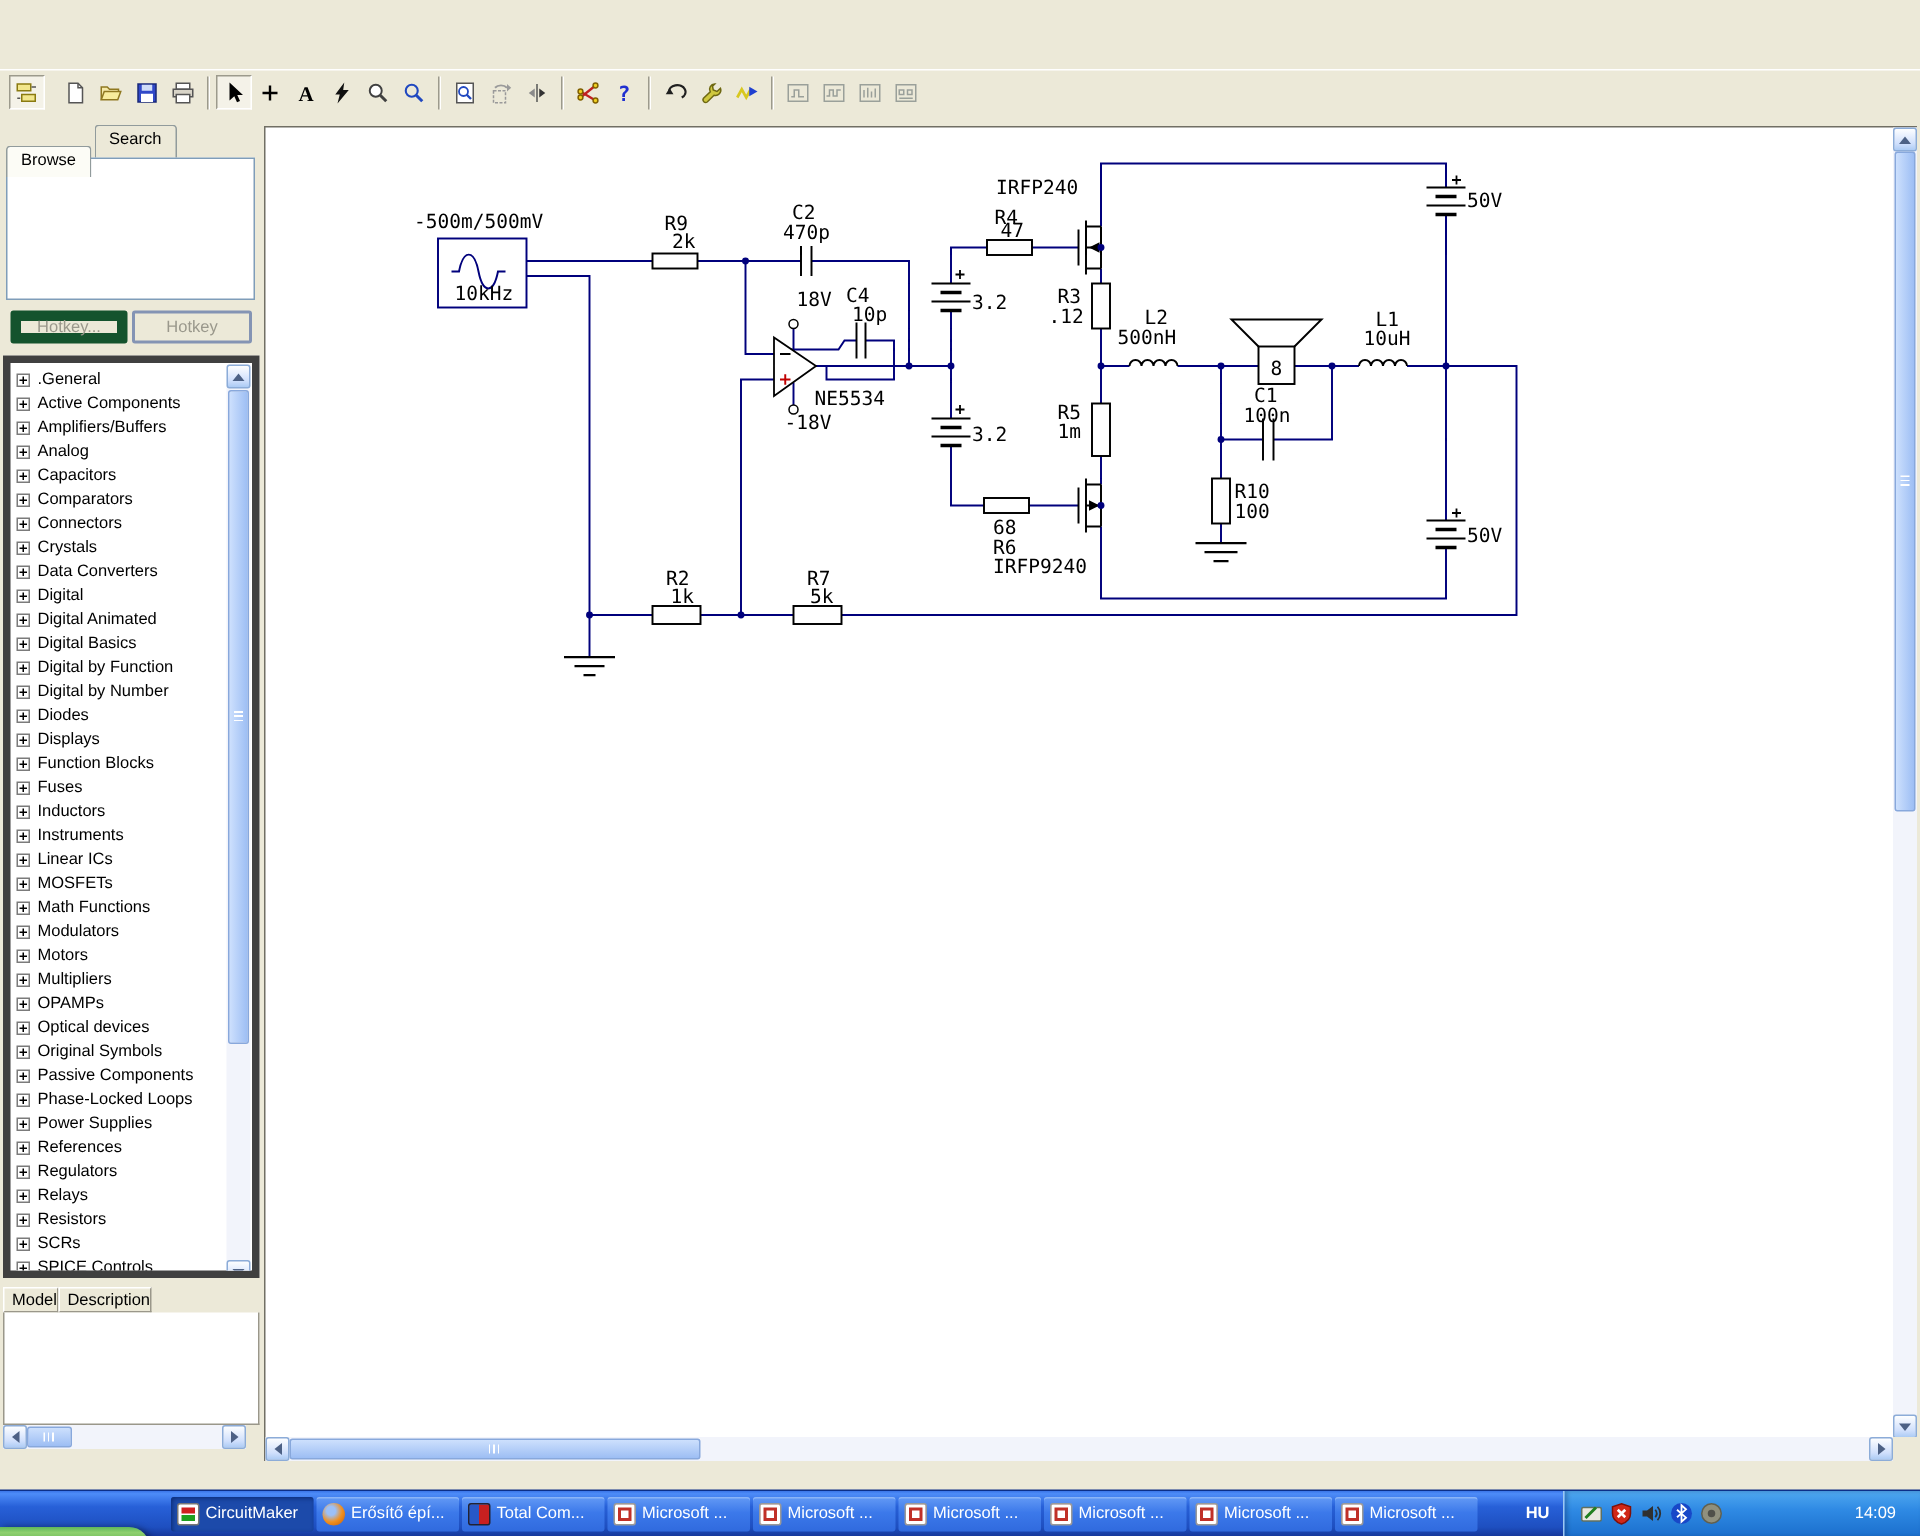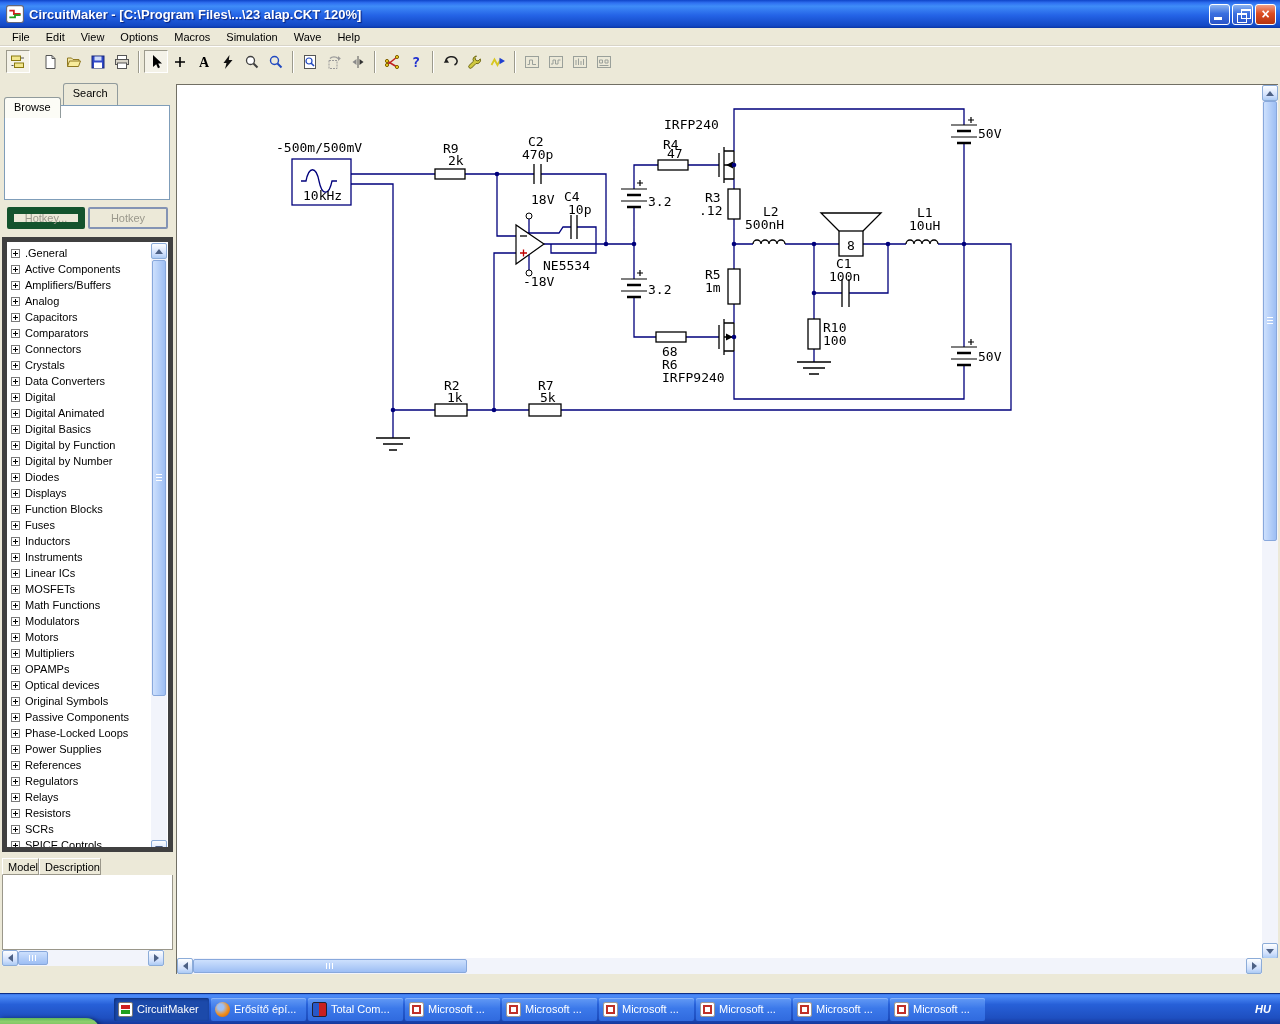--- a/index.html
+++ b/index.html
@@ -124,21 +124,6 @@
 
 <div class="screen">
 
-  <div class="titlebar">
-    <svg class="app-icon" viewBox="0 0 16 16">
-      <rect x="0.5" y="0.5" width="15" height="15" rx="2" fill="#fff" stroke="#667"></rect>
-      <path d="M3 5 h4 v3 h6" stroke="#d02020" fill="none" stroke-width="1.6"></path>
-      <path d="M3 11 h5 v-2 h5" stroke="#20a020" fill="none" stroke-width="1.6"></path>
-    </svg>
-    <span class="title-text">CircuitMaker - [C:\Program Files\...\23 alap.CKT 120%]</span>
-    <div class="win-controls">
-      <div class="win-btn min"></div>
-      <div class="win-btn restore"></div>
-      <div class="win-btn close">
-          <span>×</span>
-        </div>
-    </div>
-  </div>
 
   <div class="menubar">
   <span class="menu-item">File</span>

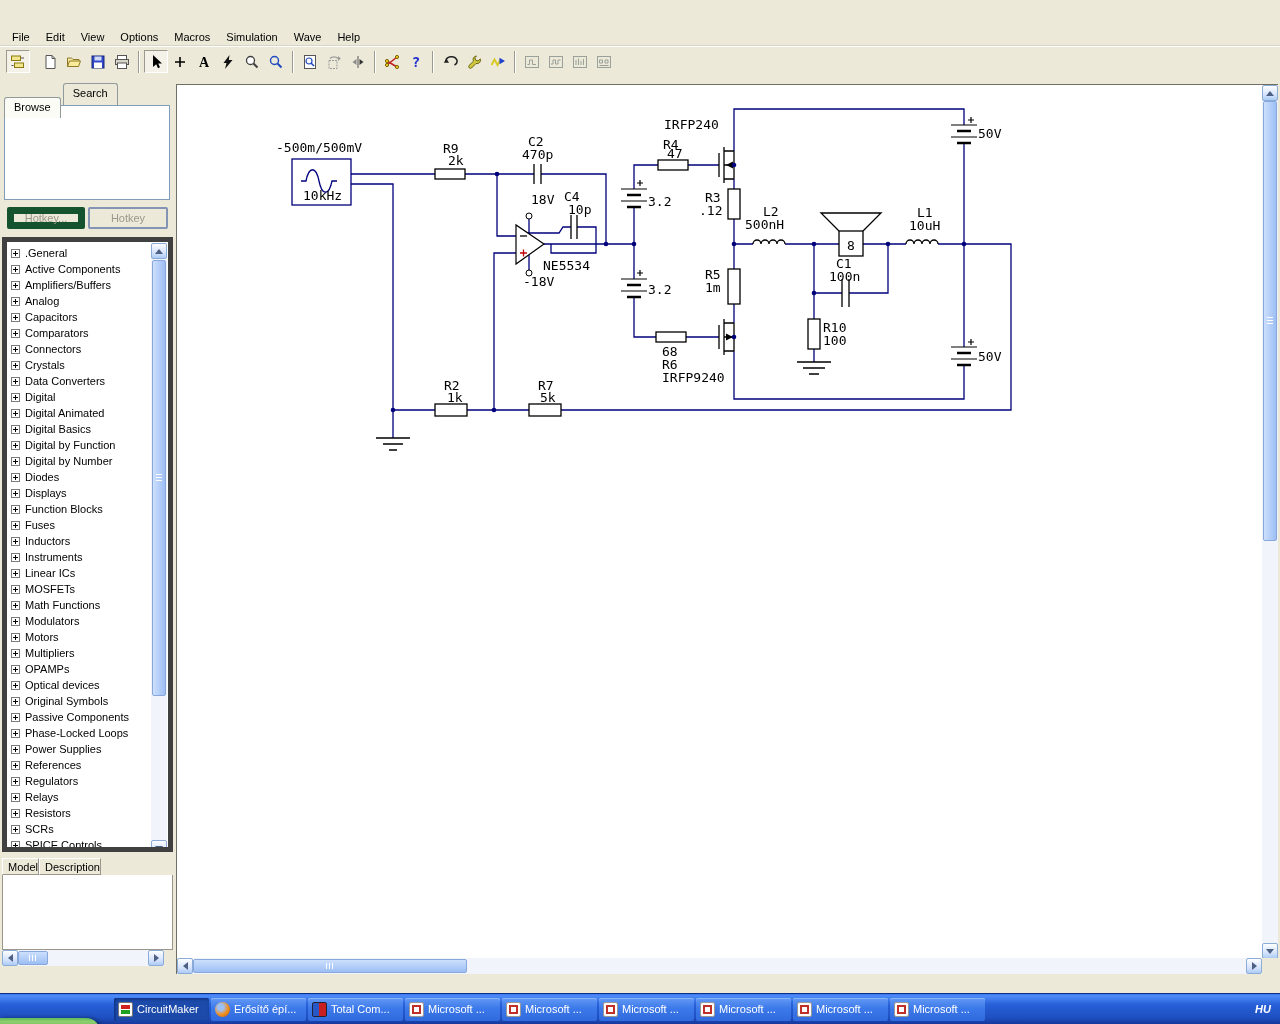--- a/index.html
+++ b/index.html
@@ -125,23 +125,6 @@
 <div class="screen">
 
 
-  <div class="menubar">
-  <span class="menu-item">File</span>
-
-  <span class="menu-item">Edit</span>
-
-  <span class="menu-item">View</span>
-
-  <span class="menu-item">Options</span>
-
-  <span class="menu-item">Macros</span>
-
-  <span class="menu-item">Simulation</span>
-
-  <span class="menu-item">Wave</span>
-
-  <span class="menu-item">Help</span>
-</div>
 
   <div class="toolbar">
     <div class="tb pressed">

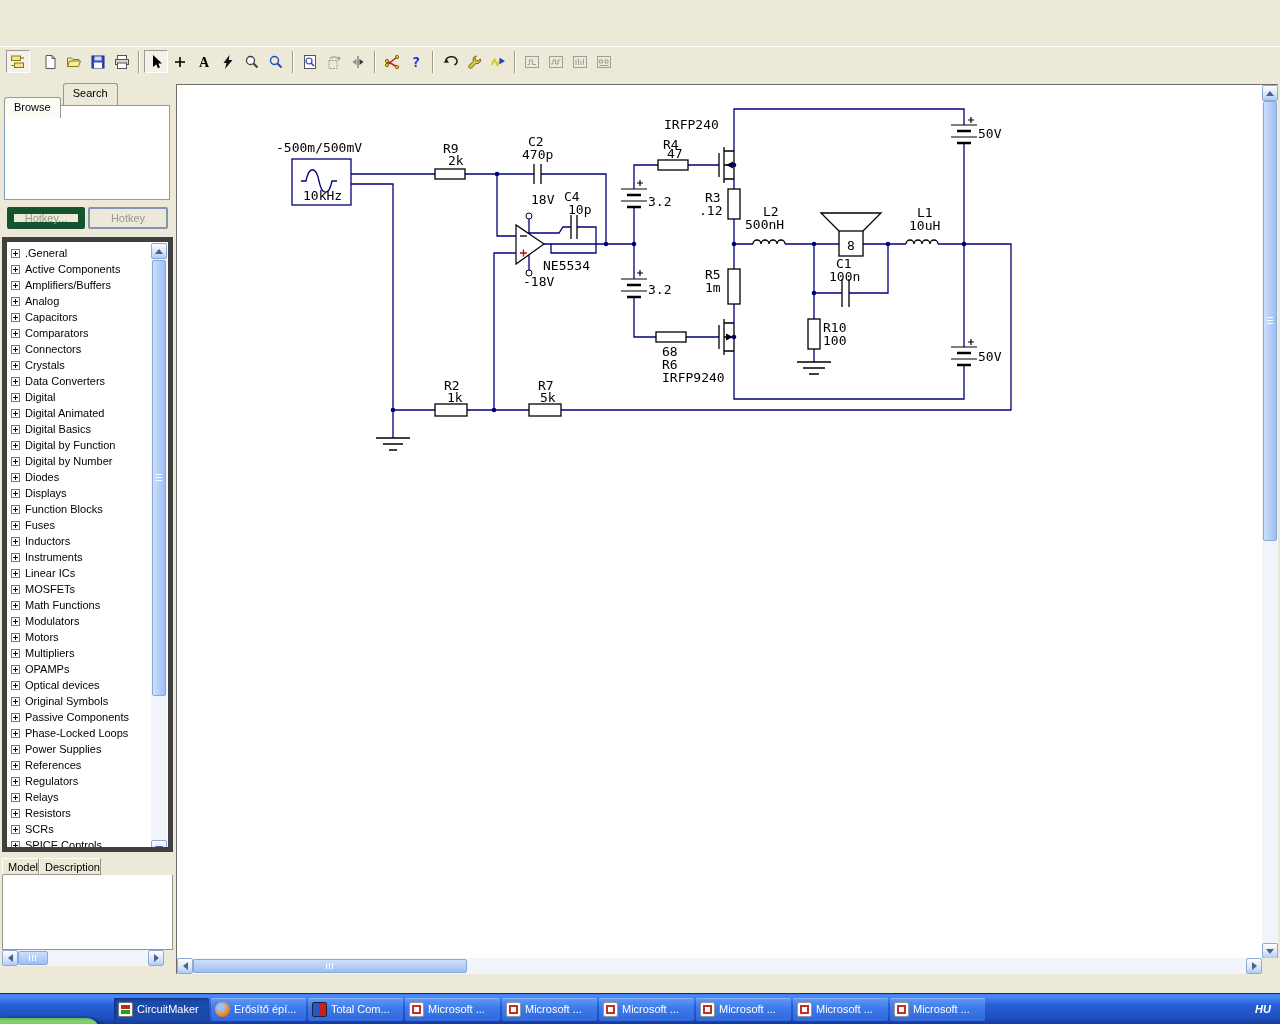--- a/index.html
+++ b/index.html
@@ -112,7 +112,7 @@
   [data-icon="firefox"]{border-radius:50%;background:radial-gradient(circle at 38% 35%,#9cc0f8 0 22%,#f09020 55%,#c05808);}
   [data-icon="totalcmd"]{background:linear-gradient(90deg,#2858c8 50%,#c82020 50%);border:1px solid #223;}
   [data-icon="office"]{background:#fff;border:1px solid #999;box-shadow:inset 0 0 0 2px #fff,inset 0 0 0 4px #c03028;}
-  .lang-ind{margin-left:auto;color:#fff;font-weight:bold;padding:0 9px;font-style:italic;}
+  .lang-ind{margin-left:auto;color:#fff;font-weight:bold;padding:0 9px;}
   .tray{height:31px;width:238px;flex:none;display:flex;align-items:center;gap:4px;padding-left:10px;
      background:linear-gradient(180deg,#4fa8f0 0%,#2f8ae4 40%,#1a6ecc 100%);
      border-left:1px solid #9cc8f0;box-shadow:inset 2px 0 3px rgba(0,0,40,.25);}

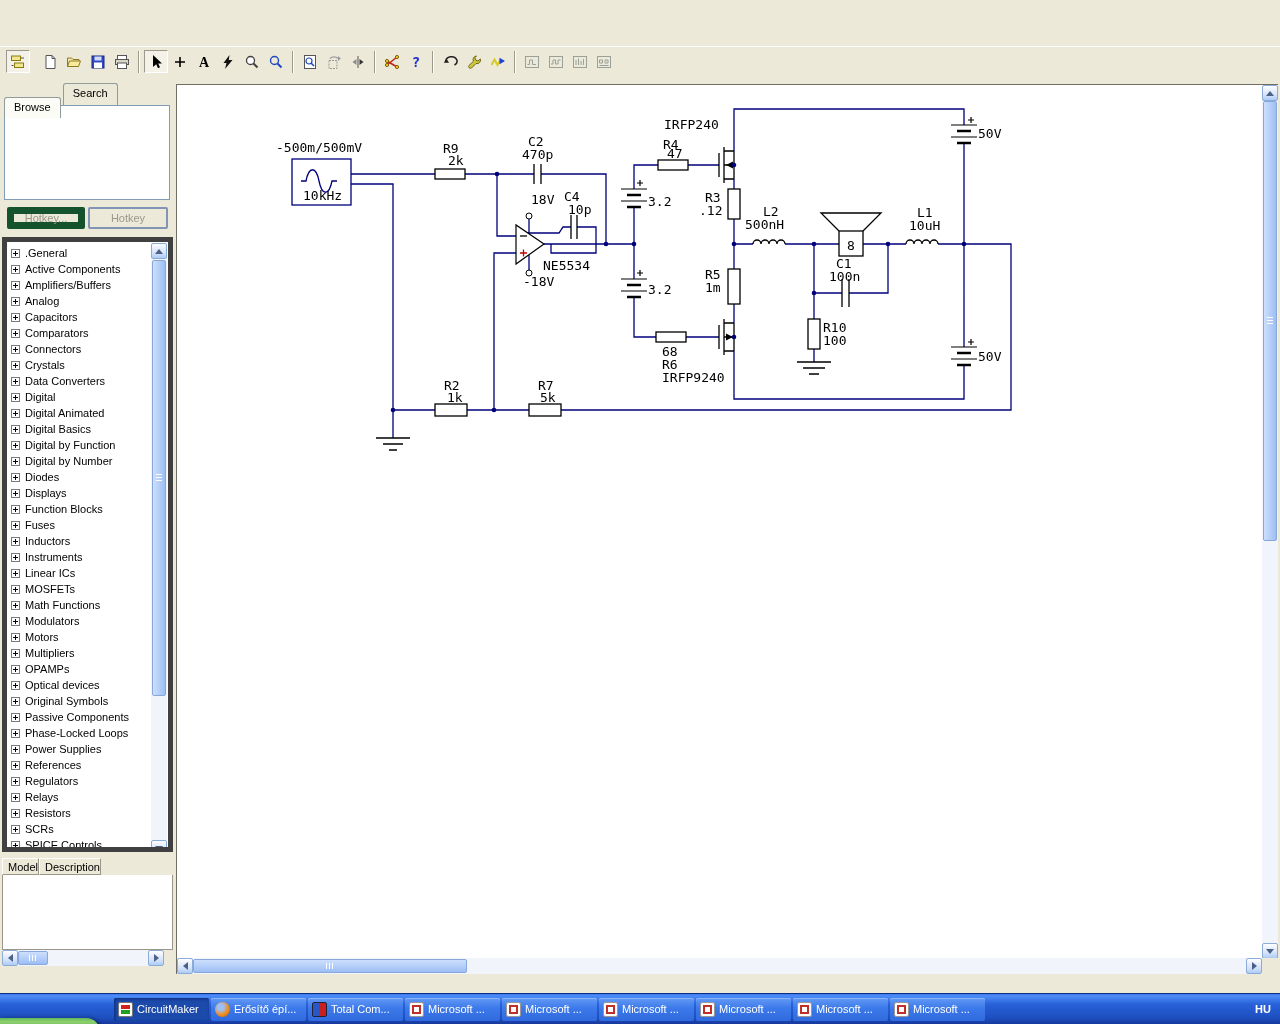--- a/index.html
+++ b/index.html
@@ -764,6 +764,29 @@
   </div>
 </div>
     <span class="lang-ind">HU</span>
+    <div class="tray">
+      <svg class="tray-ico" viewBox="0 0 16 16">
+        <rect x="1.5" y="4" width="13" height="9" rx="1" fill="#e8e8e0" stroke="#607060"></rect>
+        <path d="M4 11 L11 4" stroke="#208020" stroke-width="2"></path>
+      </svg>
+      <svg class="tray-ico" viewBox="0 0 16 16">
+        <path d="M8 1.5 L14 3.5 V8 C14 12 11 14 8 15 C5 14 2 12 2 8 V3.5 Z" fill="#d02818" stroke="#801008"></path>
+        <path d="M5.5 5.5 L10.5 10.5 M10.5 5.5 L5.5 10.5" stroke="#fff" stroke-width="1.8"></path>
+      </svg>
+      <svg class="tray-ico" viewBox="0 0 16 16">
+        <polygon points="2,6 5,6 9,3 9,13 5,10 2,10" fill="#303030"></polygon>
+        <path d="M10.5 5.5 a4 4 0 0 1 0 5 M12 3.5 a6.5 6.5 0 0 1 0 9" fill="none" stroke="#303030" stroke-width="1.2"></path>
+      </svg>
+      <svg class="tray-ico" viewBox="0 0 16 16">
+        <circle cx="8" cy="8" r="7" fill="#1848c8"></circle>
+        <path d="M8 2.5 V13.5 L11 10.8 L5 5.5 M8 13.5 L8 2.5 L11 5.2 L5 10.5" fill="none" stroke="#fff" stroke-width="1.2"></path>
+      </svg>
+      <svg class="tray-ico" viewBox="0 0 16 16">
+        <circle cx="8" cy="8" r="6.5" fill="#90907e" stroke="#606050"></circle>
+        <circle cx="8" cy="8" r="2.5" fill="#50504a"></circle>
+      </svg>
+      <span class="clock">14:09</span>
+    </div>
   </div>
 
 </div>

